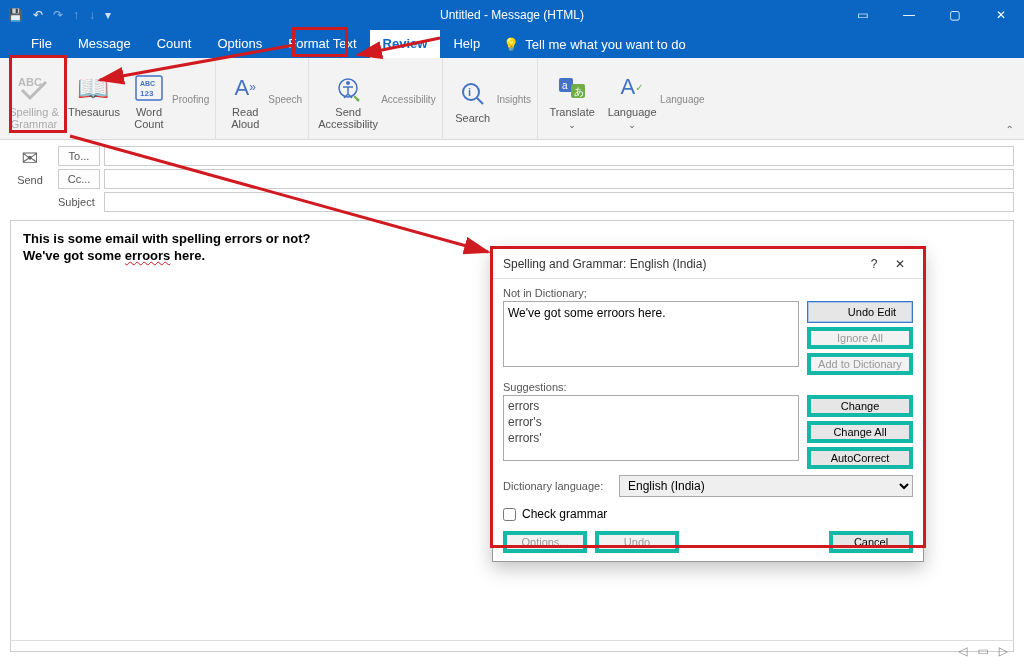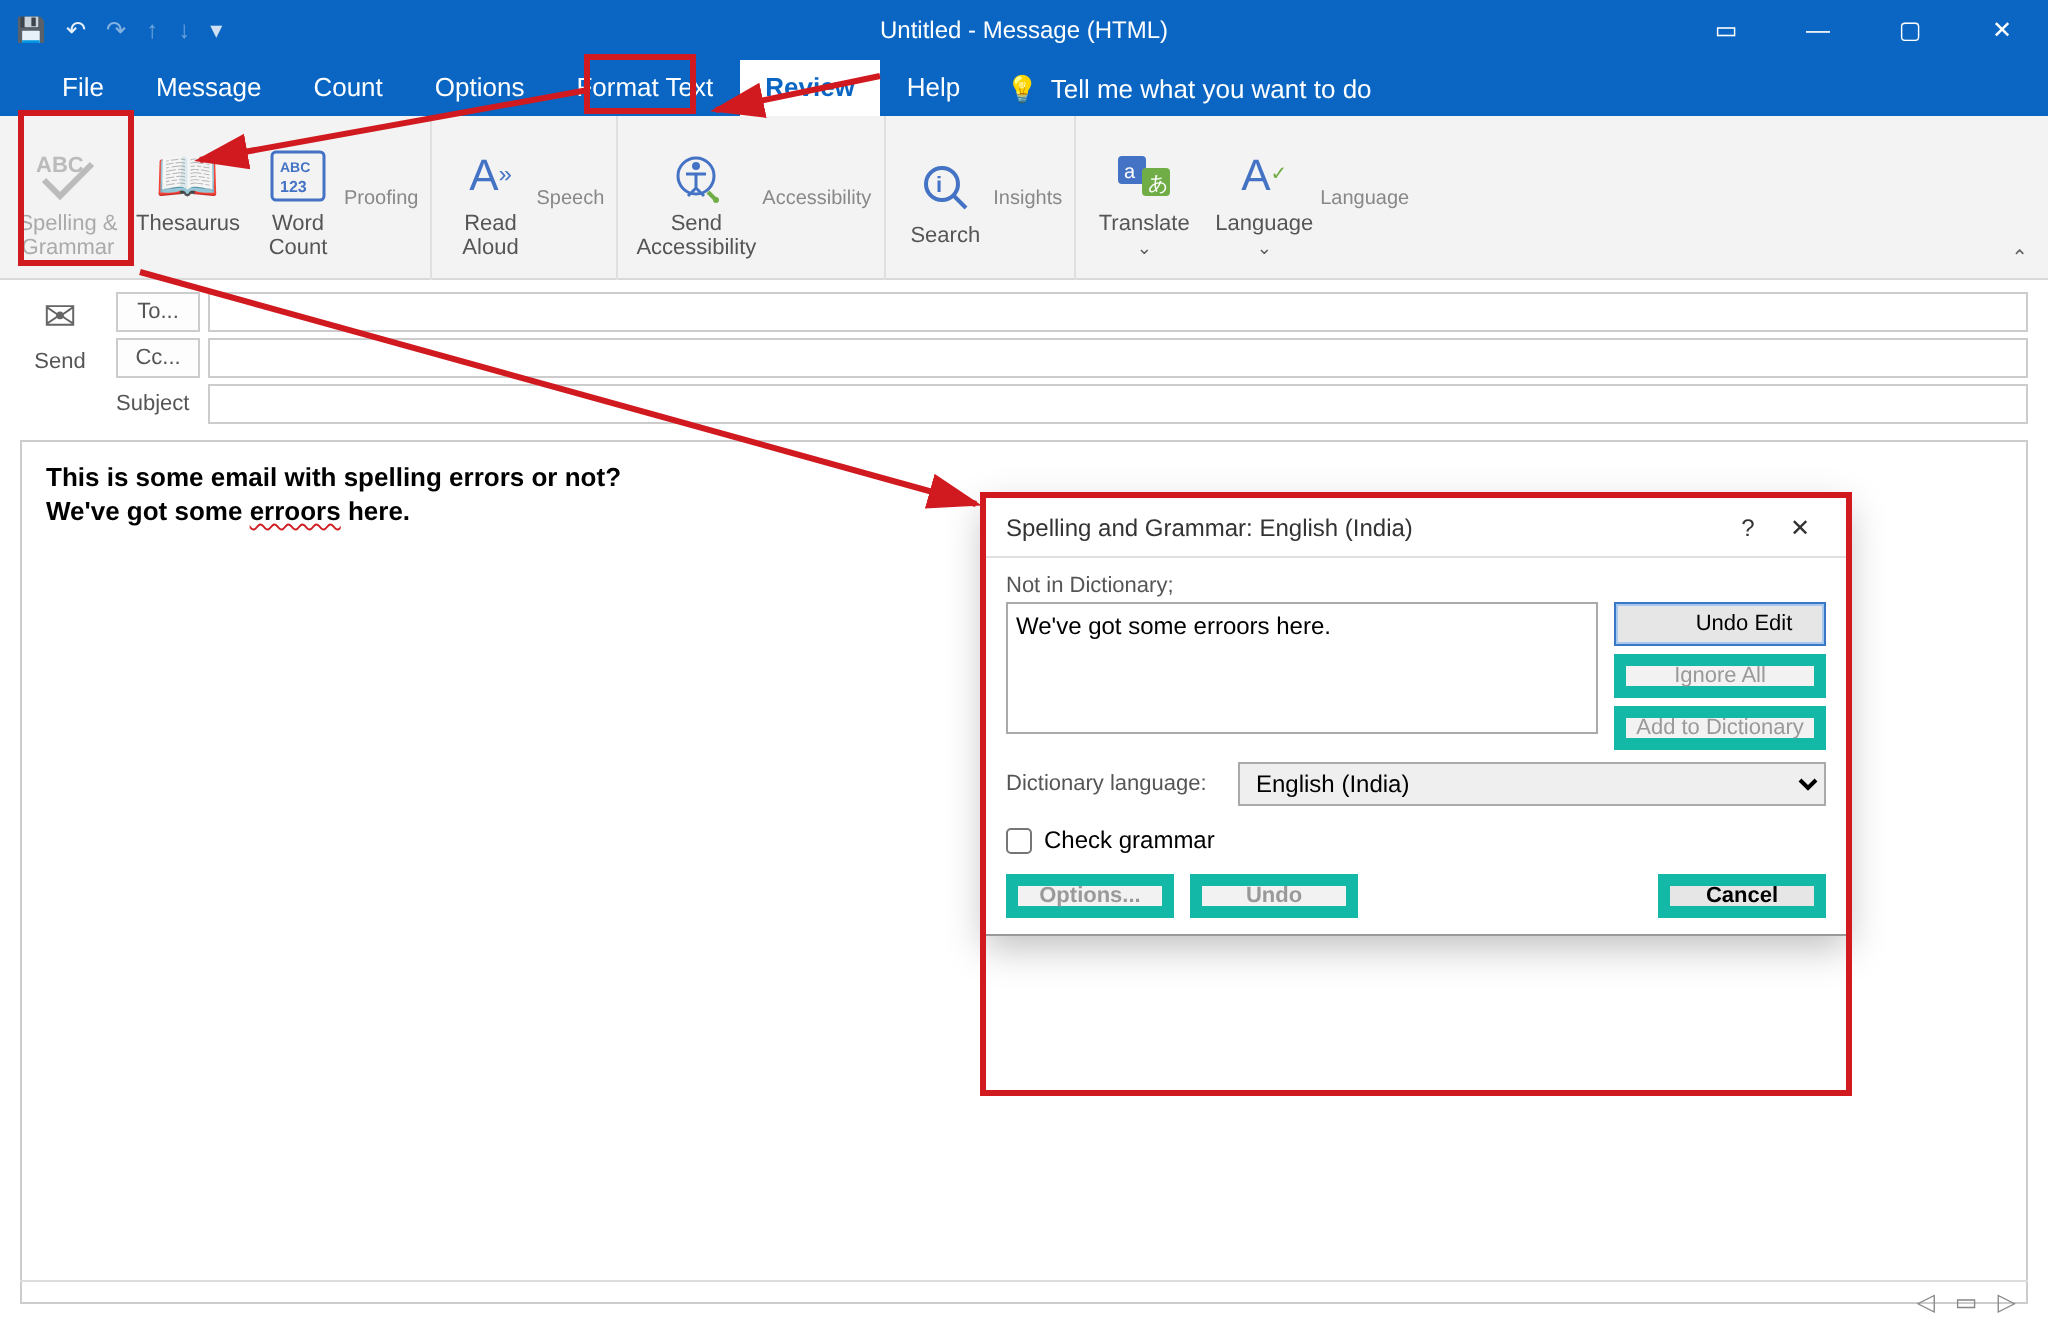--- a/index.html
+++ b/index.html
@@ -59,7 +59,7 @@
   textarea { width:100%; resize:none; font-family:inherit; font-size:12px; padding:4px; border:1px solid #aaa;}
   .suggestions { height:66px; border:1px solid #aaa; padding:2px 4px; overflow:auto; font-size:12px; color:#444;}
   .suggestions div { padding:1px 0;}
-  .btn { height:22px; border:6px solid #14b8a6; background:#e6e6e6; font-size:11px; cursor:pointer; display:flex; align-items:center; justify-content:center;}
+  .btn { height:22px; border:4px solid #14b8a6; background:#e6e6e6; font-size:11px; cursor:pointer; display:flex; align-items:center; justify-content:center;}
   .btn.primary { border:1px solid #3a77c4; box-shadow: inset 0 0 0 1px #a7c7ef; padding-left: 24px;}
   .btn.disabled { color:#999; background:#f2f2f2;}
   .langrow { display:flex; align-items:center; gap:6px; margin-top:2px;}

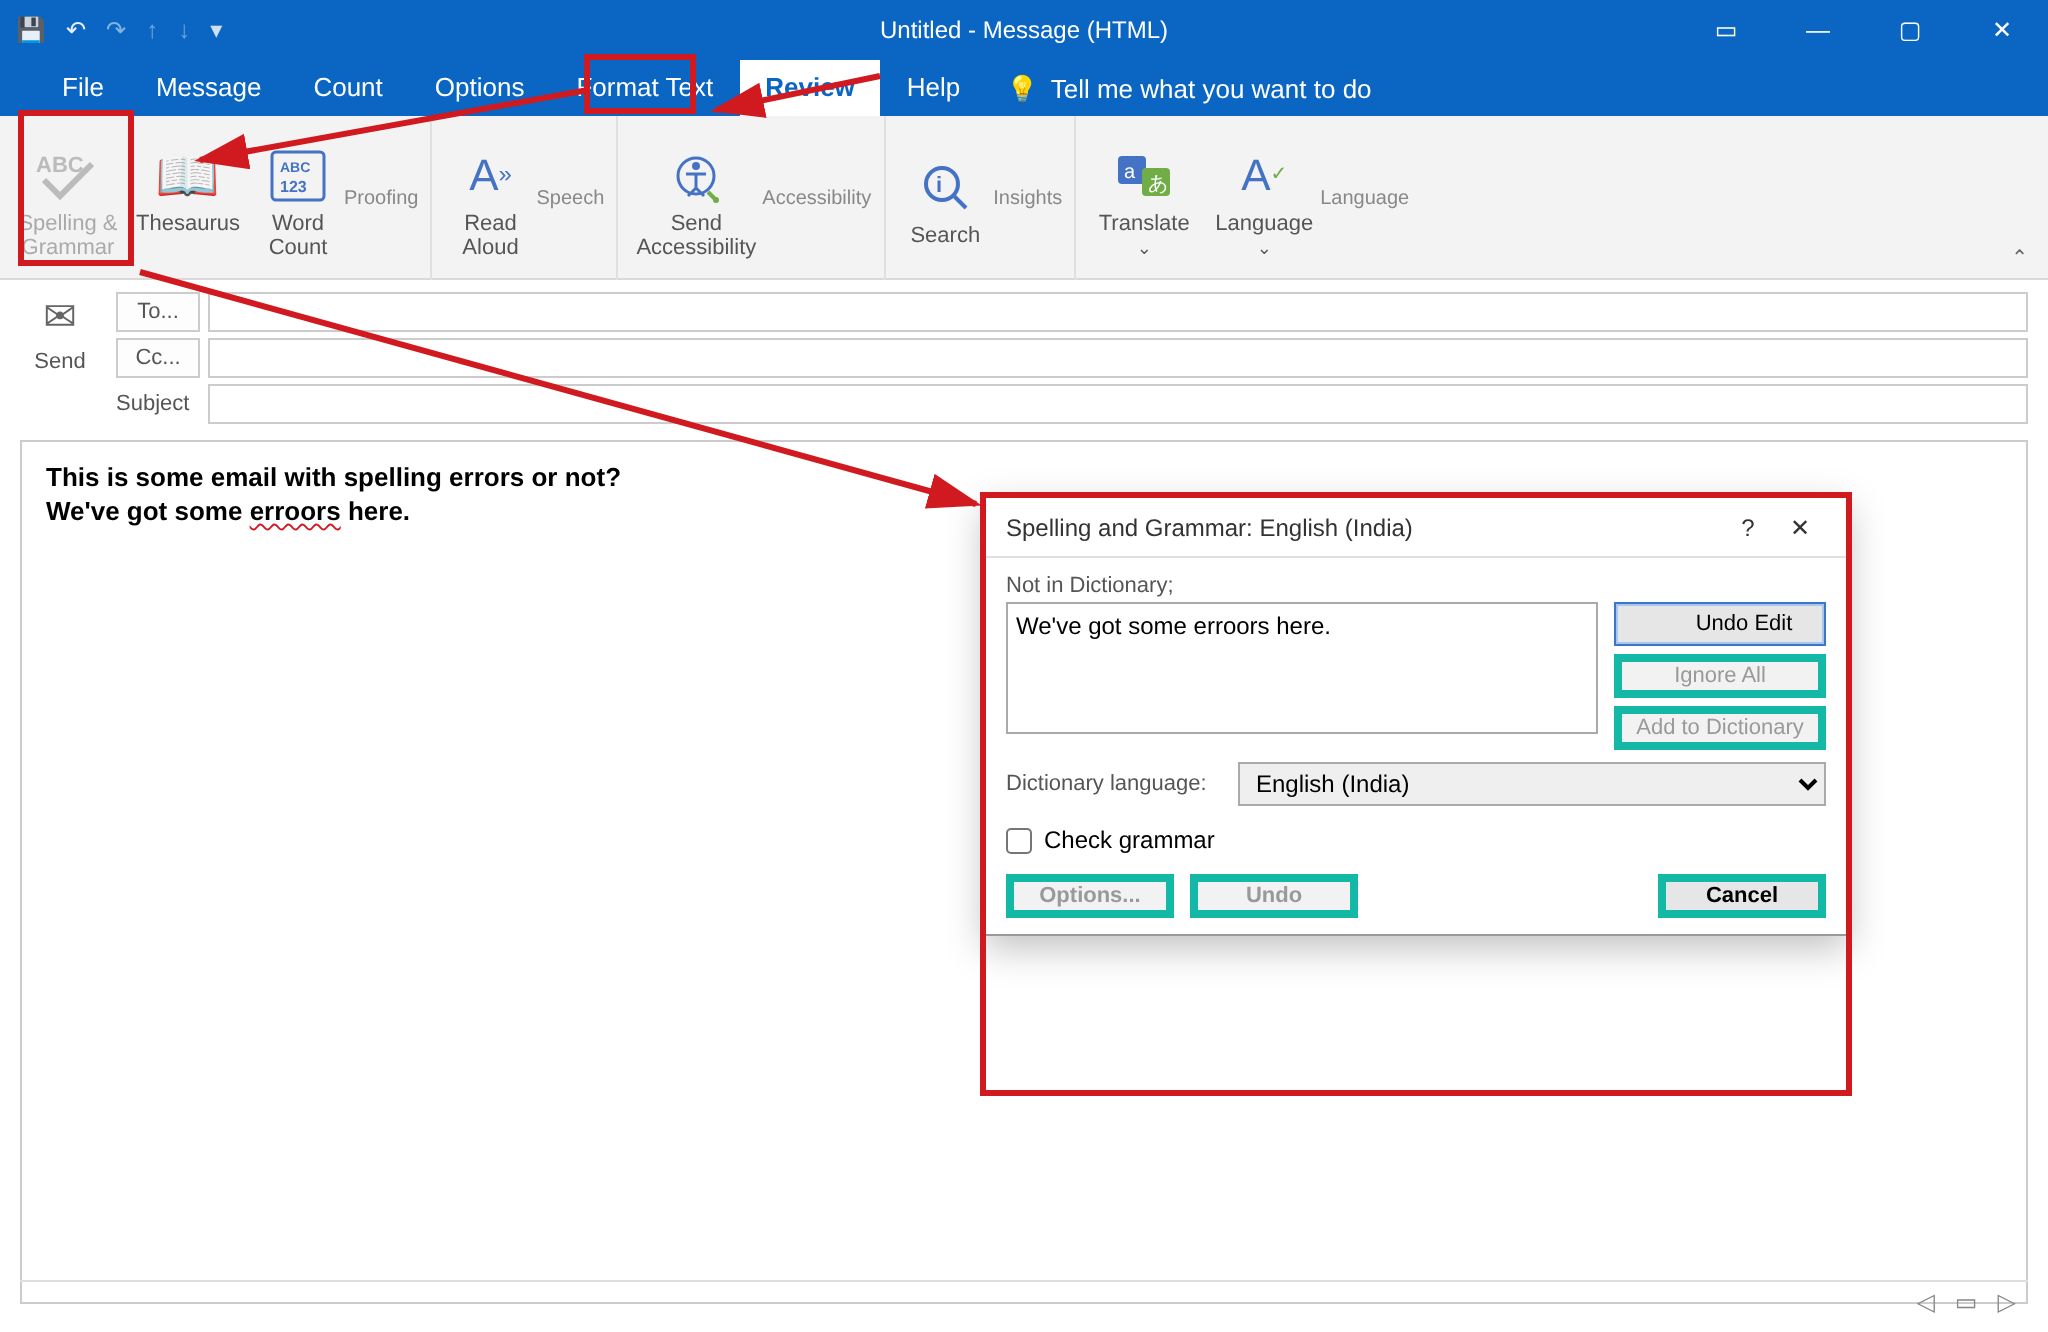--- a/index.html
+++ b/index.html
@@ -264,6 +264,21 @@
       </div>
     </div>
 
+    <div class="dlg-row" style="margin-top:2px">
+      <div class="dlg-left">
+        <div class="lbl">Suggestions:</div>
+        <div class="suggestions" id="suggestions">
+            <div>errors</div>
+            <div>error's</div>
+            <div>errors'</div>
+          </div>
+      </div>
+      <div class="dlg-right" style="padding-top:14px">
+        <div class="btn">Change</div>
+        <div class="btn">Change All</div>
+        <div class="btn">AutoCorrect</div>
+      </div>
+    </div>
 
     <div class="langrow">
       <span class="lbl" style="width:110px">Dictionary language:</span>

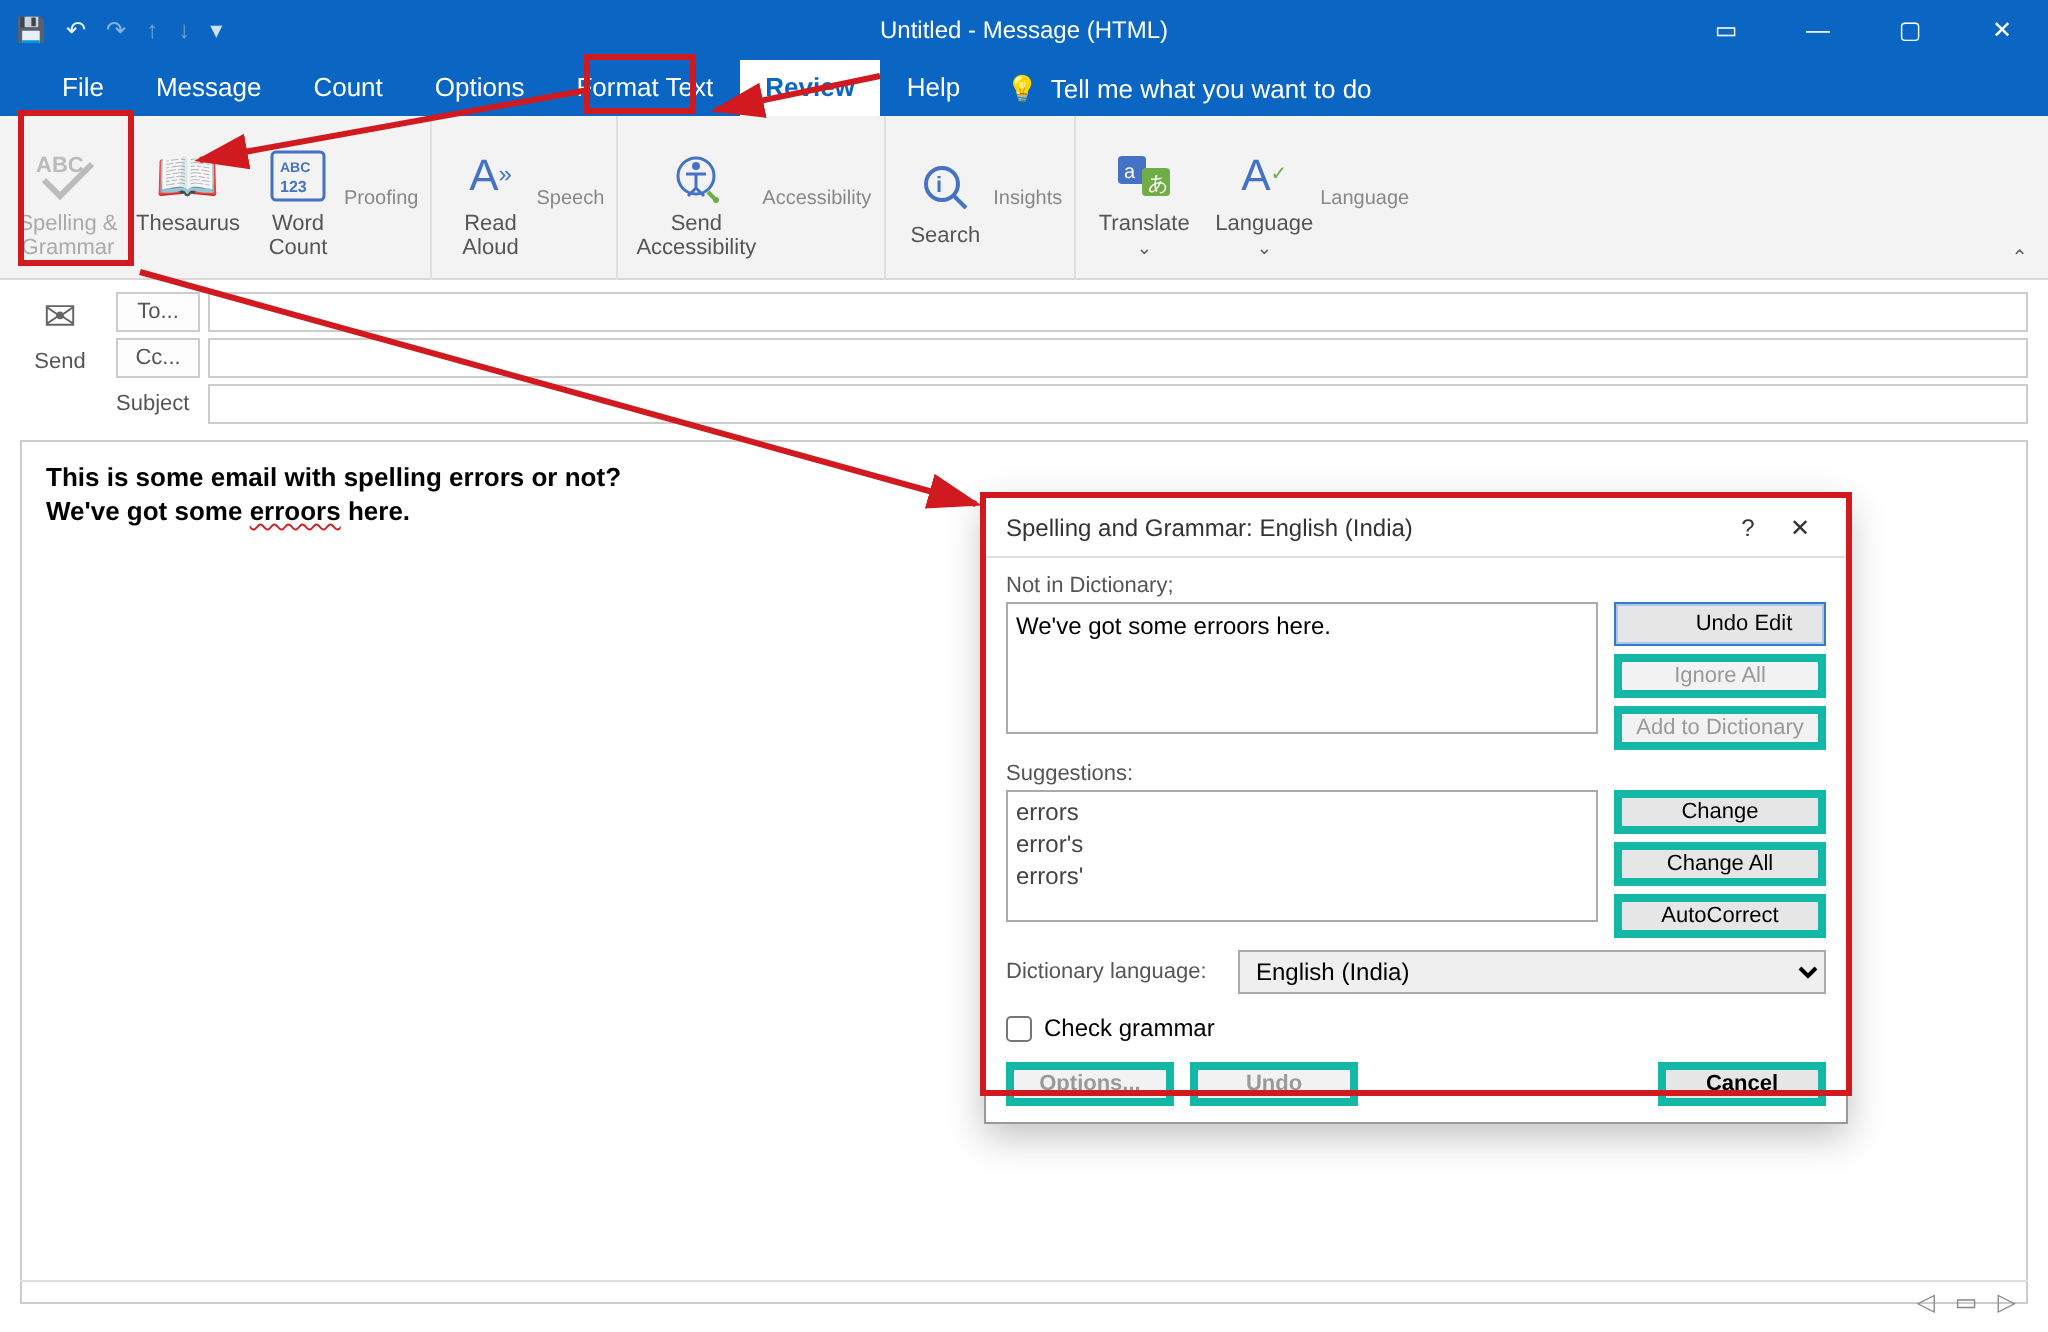--- a/index.html
+++ b/index.html
@@ -65,7 +65,7 @@
   .langrow { display:flex; align-items:center; gap:6px; margin-top:2px;}
   select { flex:1; height:22px; border:1px solid #aaa; font-size:12px; padding:0 4px;}
   .chk { display:flex; align-items:center; gap:6px; margin-top:6px;}
-  .bottom-row { display:flex; gap:8px; margin-top:6px;font-weight:bold;}
+  .bottom-row { display:flex; gap:8px; margin-top:6px;}
   .bottom-row .spc { flex:1;}
   .bottom-row .btn { width:84px;}
 

